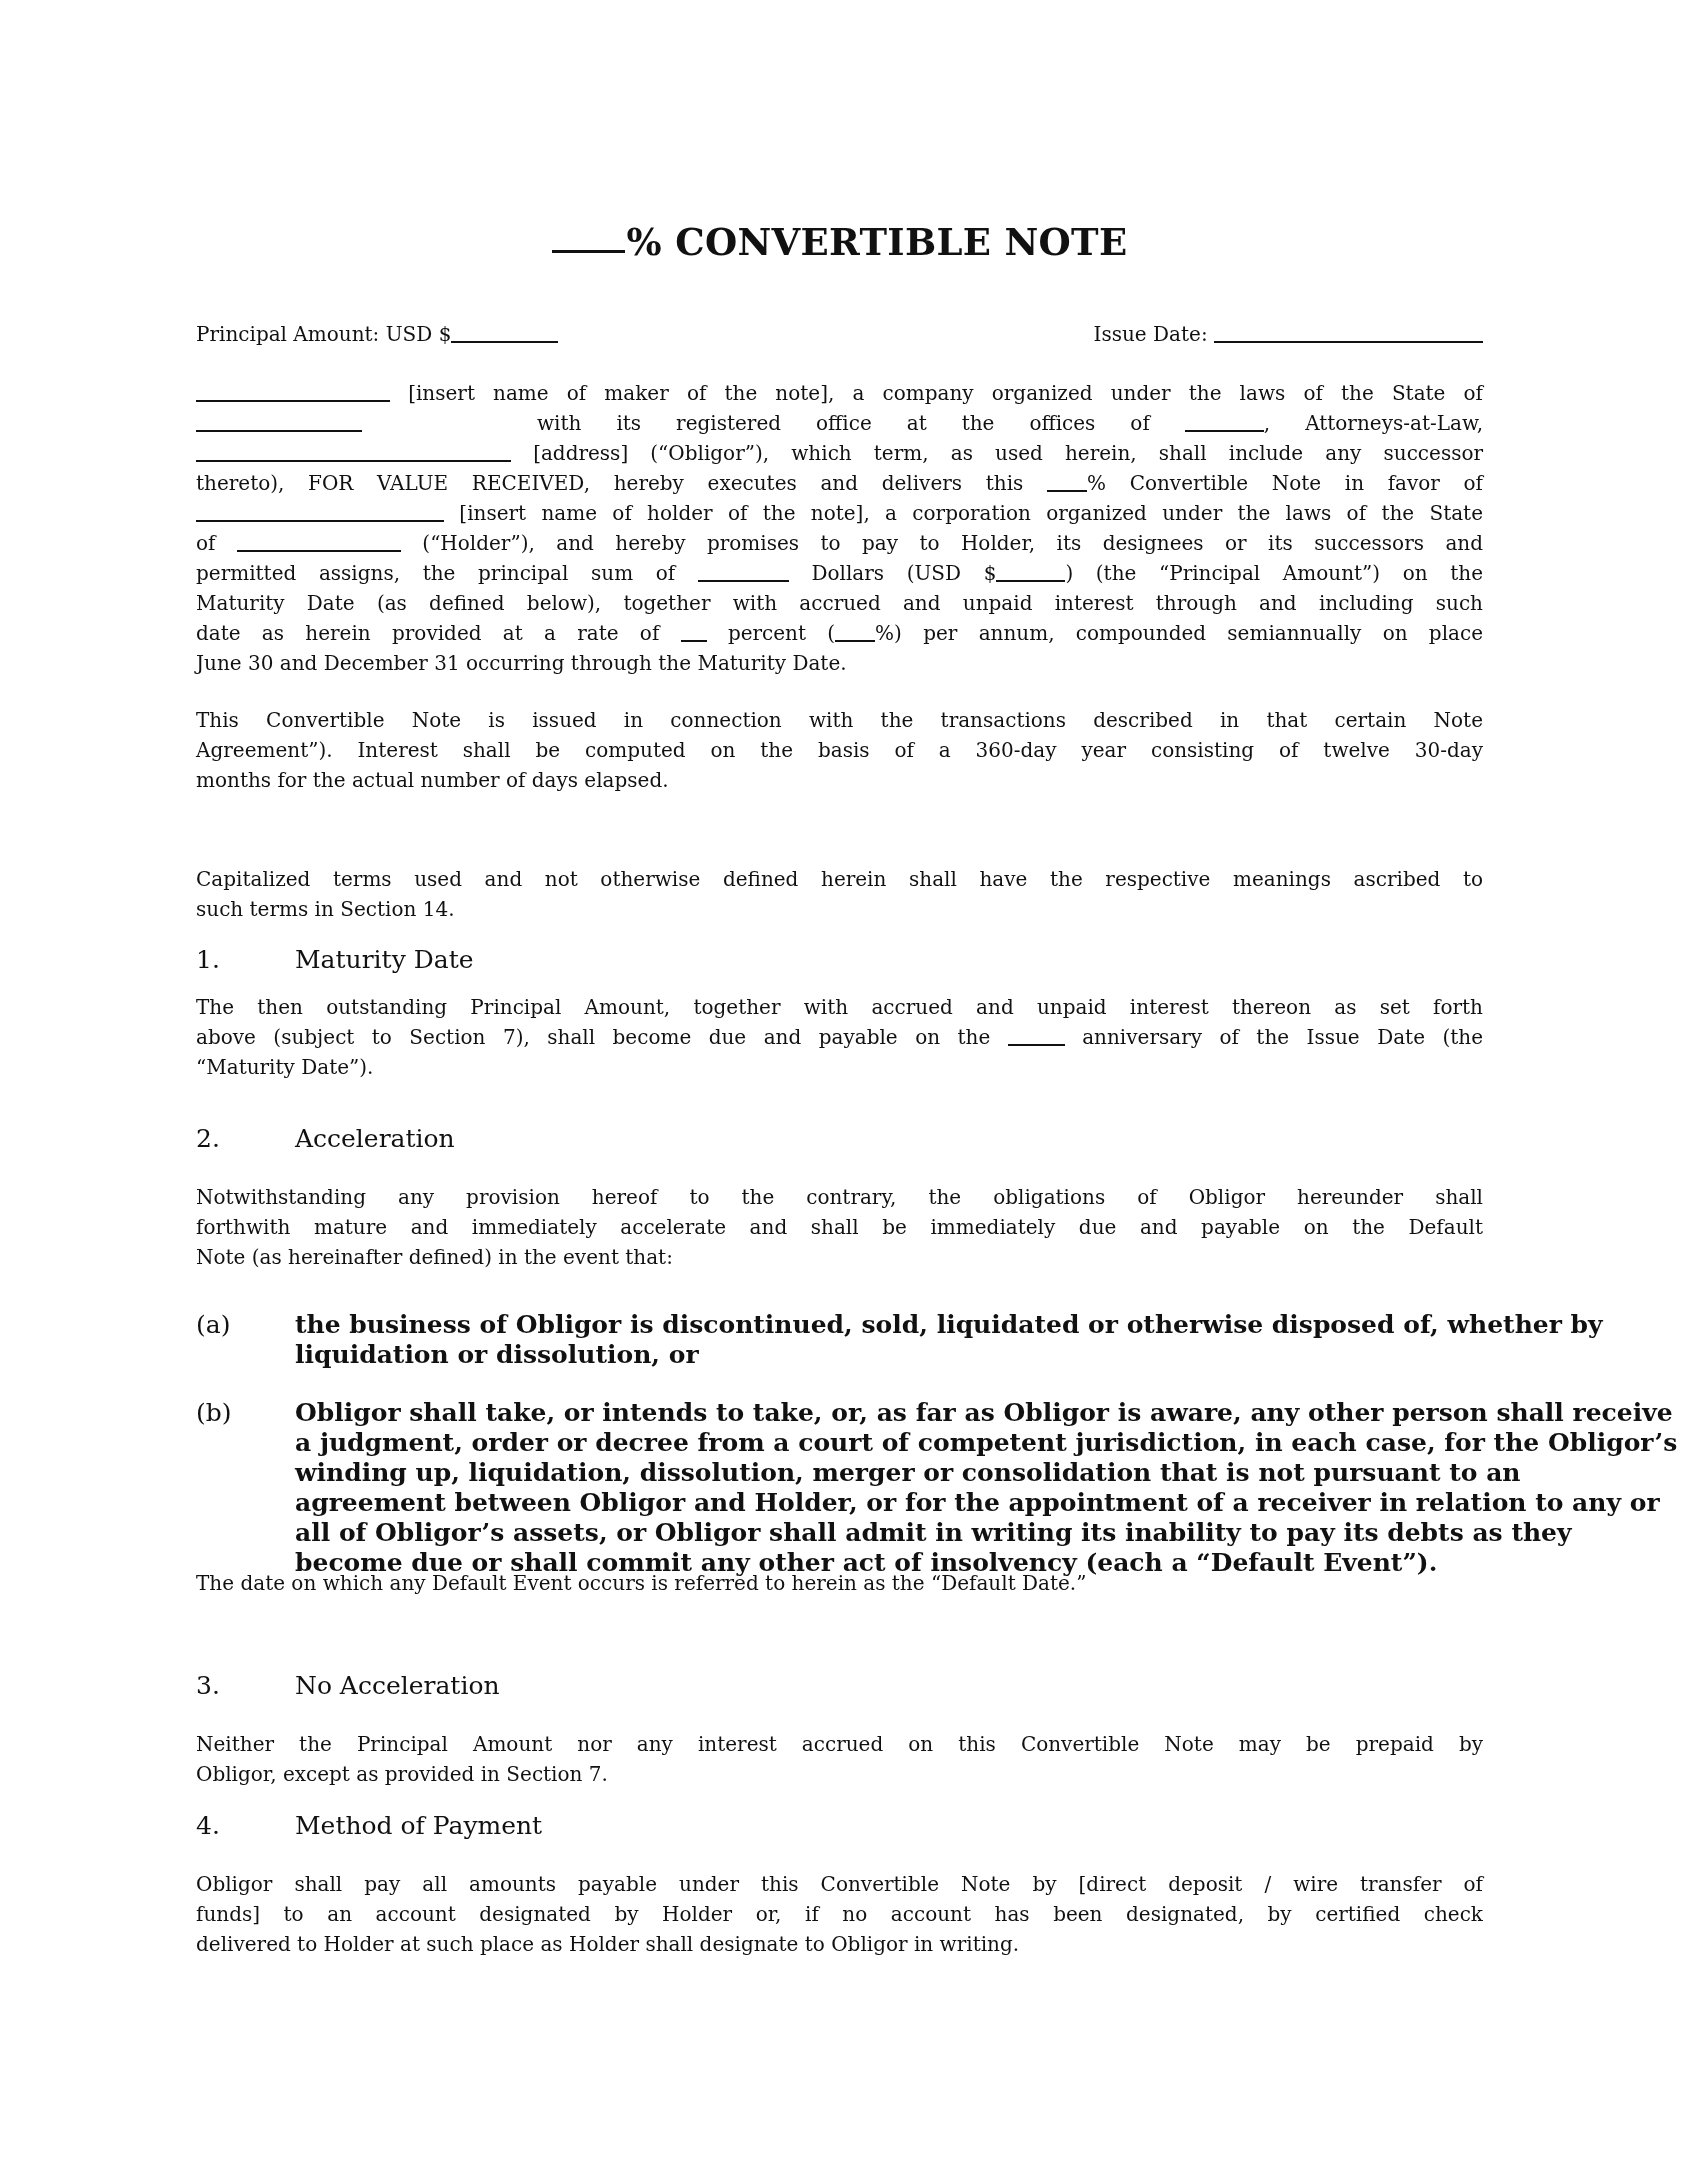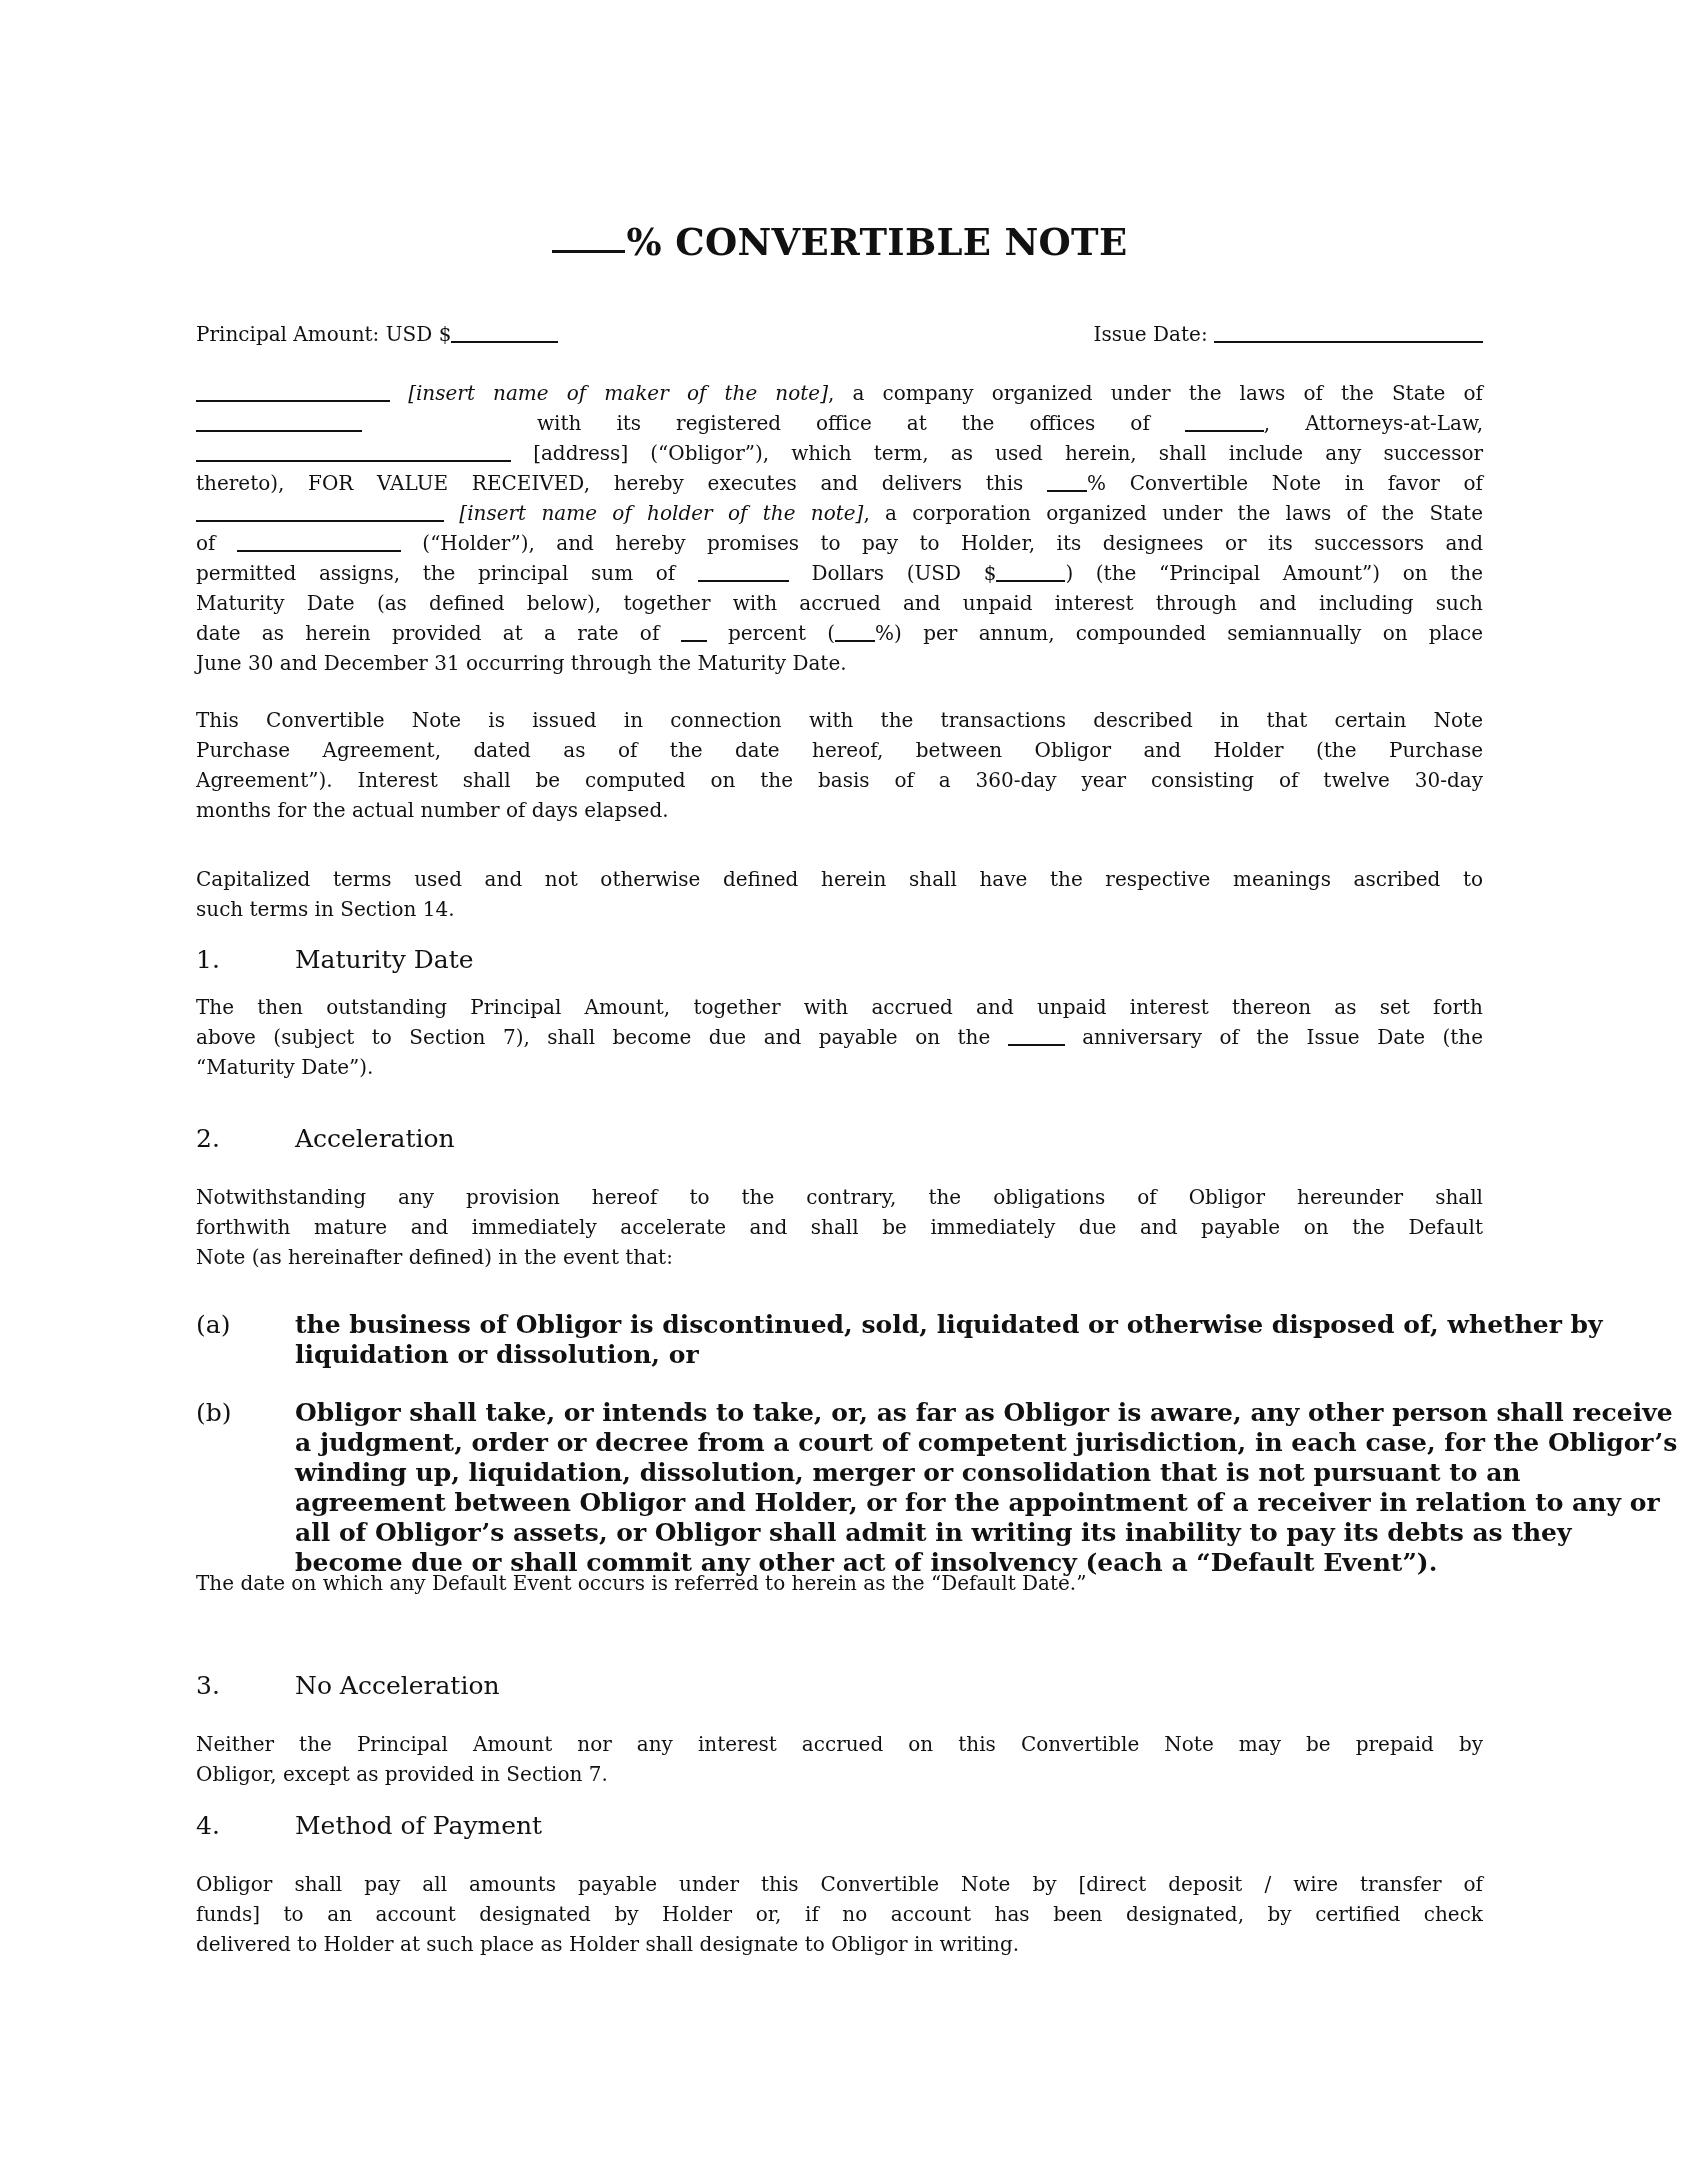--- a/index.html
+++ b/index.html
@@ -13,7 +13,7 @@
     .line { display: block; height: 30px; white-space: nowrap; text-align: justify; text-align-last: justify; }
     .line.last { text-align-last: left; }
     .blank { display: inline-block; border-bottom: 2px solid #111; height: 22px; vertical-align: -2px; }
-    .it { font-style: italic; }
+    .it { }
     .hdr-row { display: flex; justify-content: space-between; }
     .sec { position: absolute; left: 0; font-size: 25px; font-weight: normal; line-height: 30px; }
     .sec .num { display: inline-block; width: 99px; }

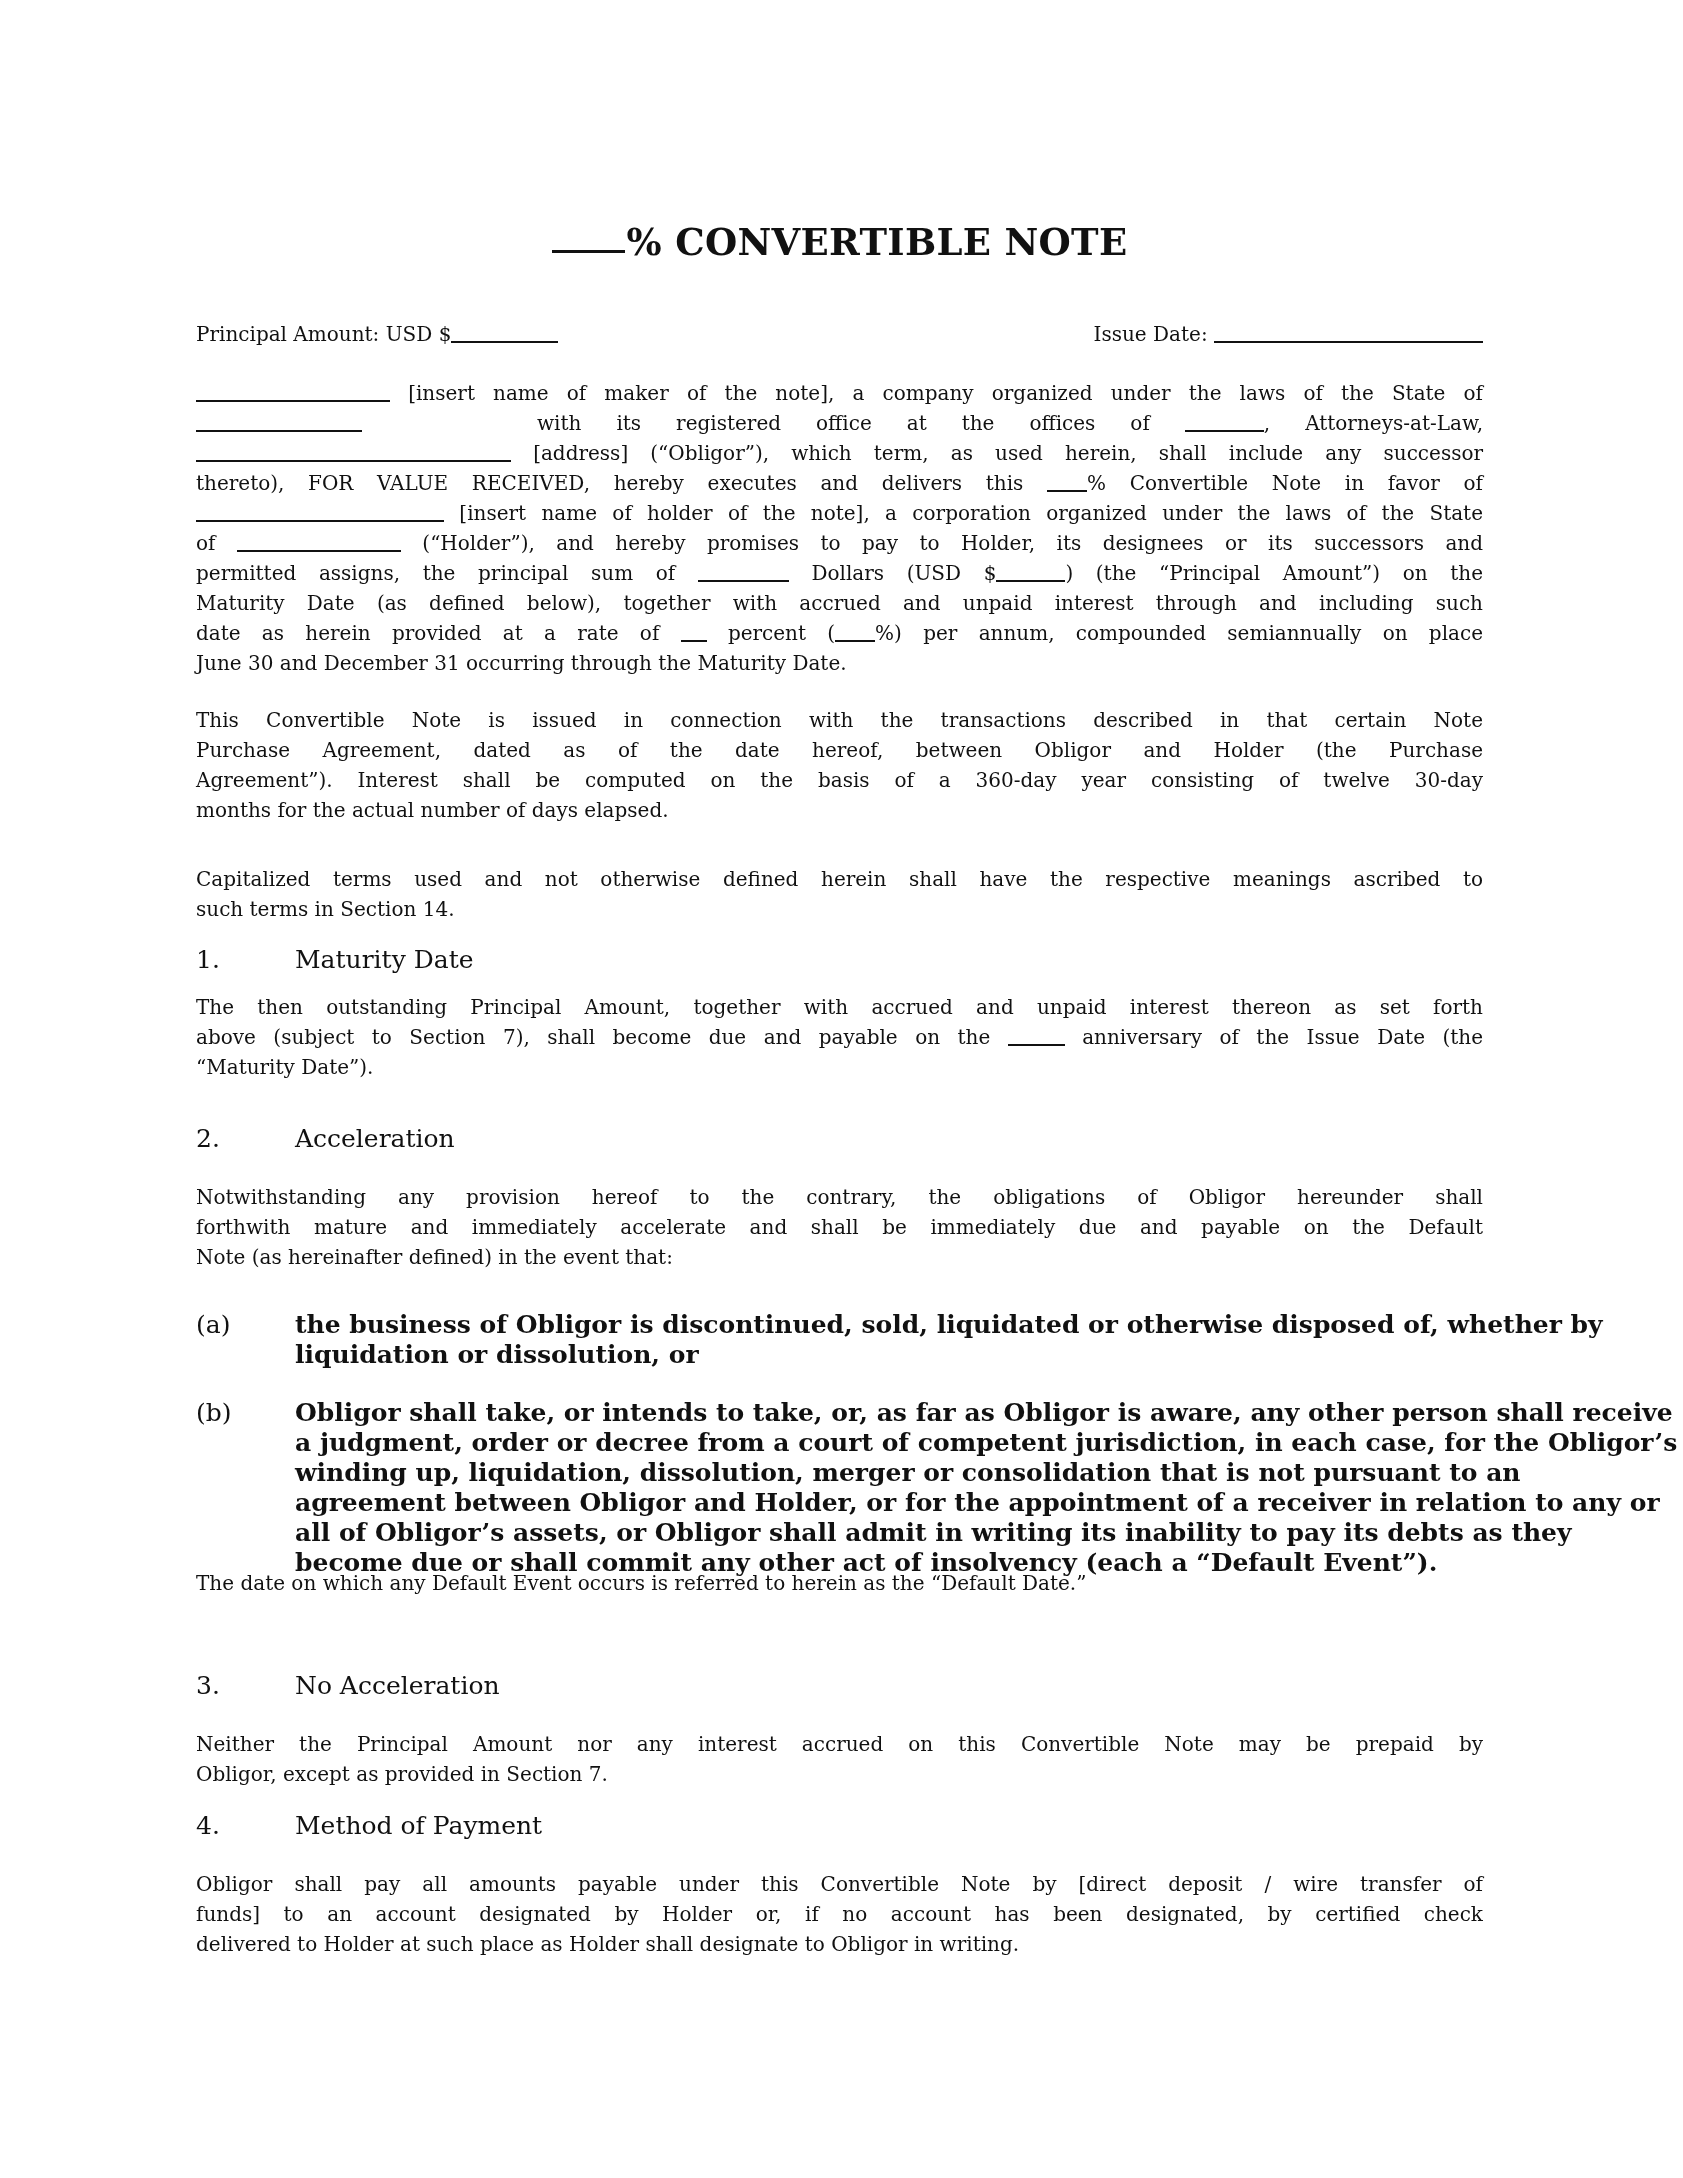--- a/index.html
+++ b/index.html
@@ -48,7 +48,6 @@
 
   <div class="row" style="top:705px;">
     <span class="line">This Convertible Note is issued in connection with the transactions described in that certain Note</span>
-    <span class="line">Purchase Agreement, dated as of the date hereof, between Obligor and Holder (the Purchase</span>
     <span class="line">Agreement”). Interest shall be computed on the basis of a 360-day year consisting of twelve 30-day</span>
     <span class="line last">months for the actual number of days elapsed.</span>
   </div>

